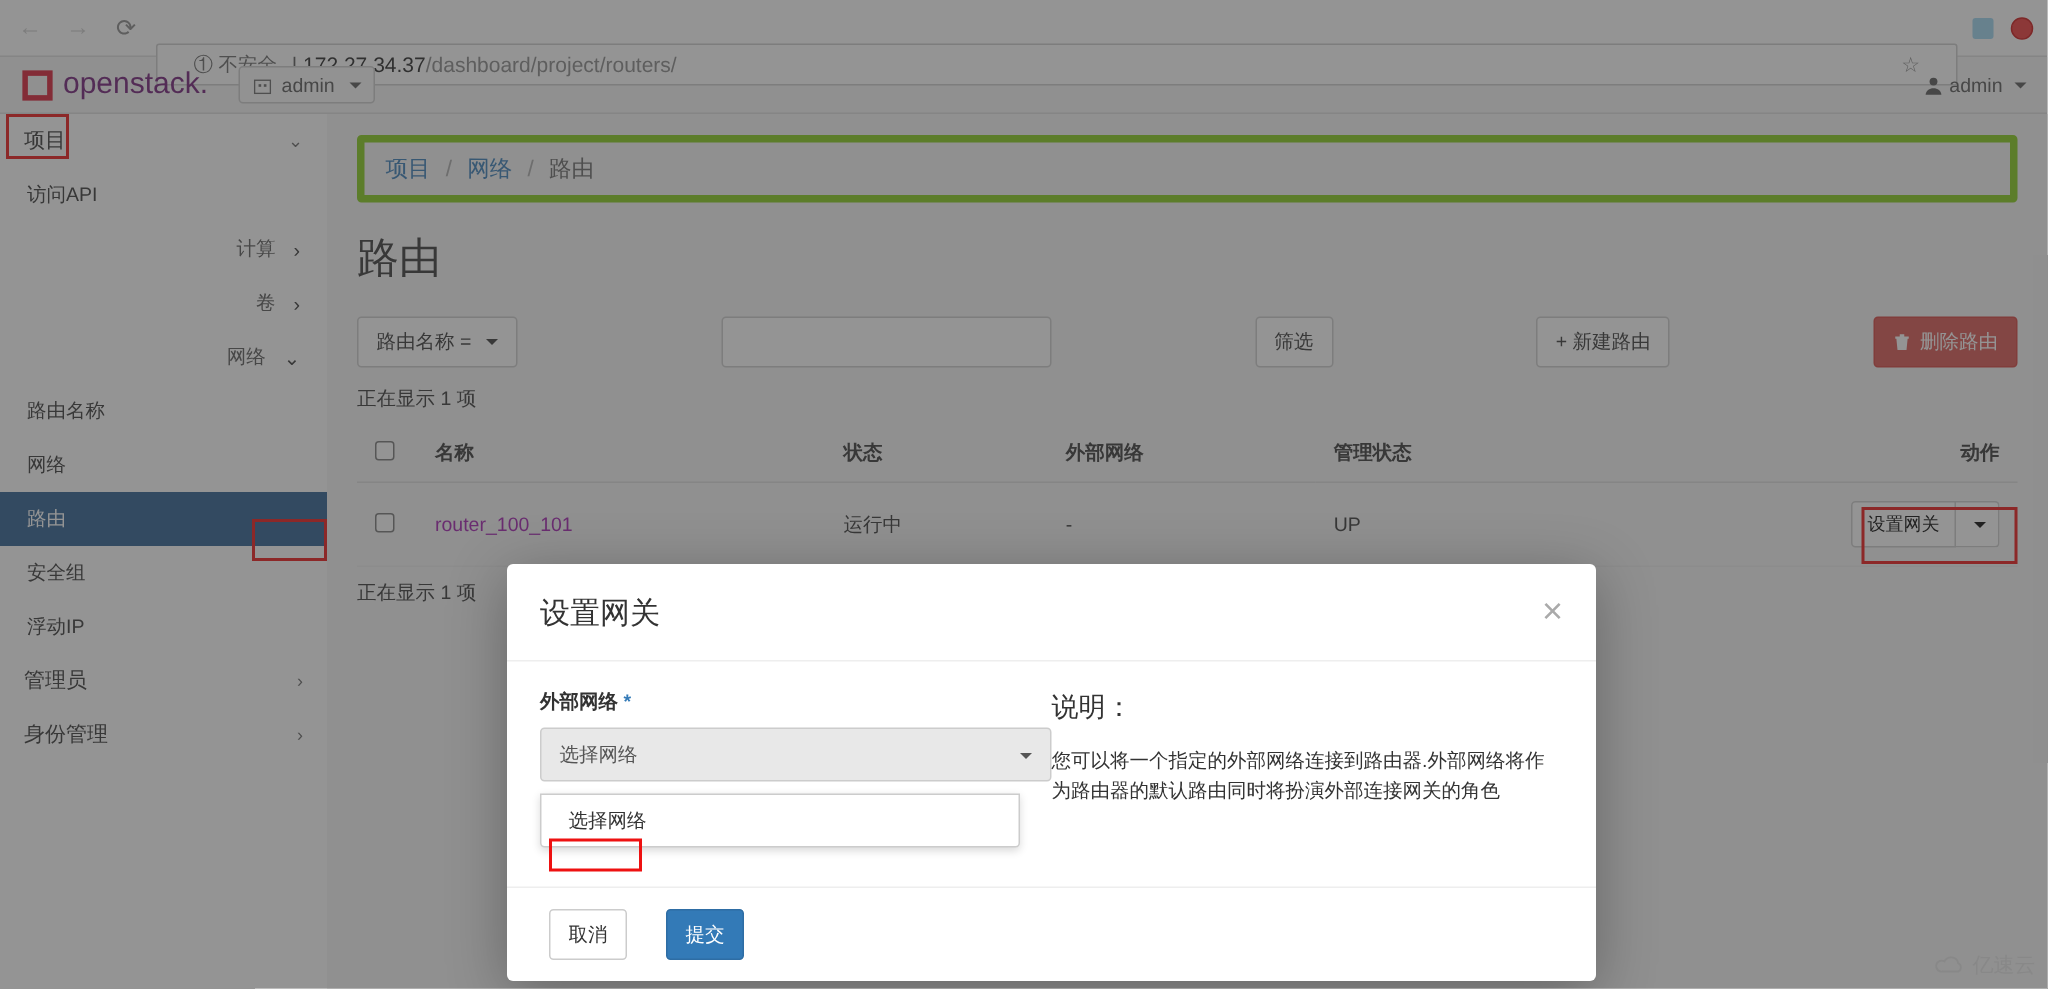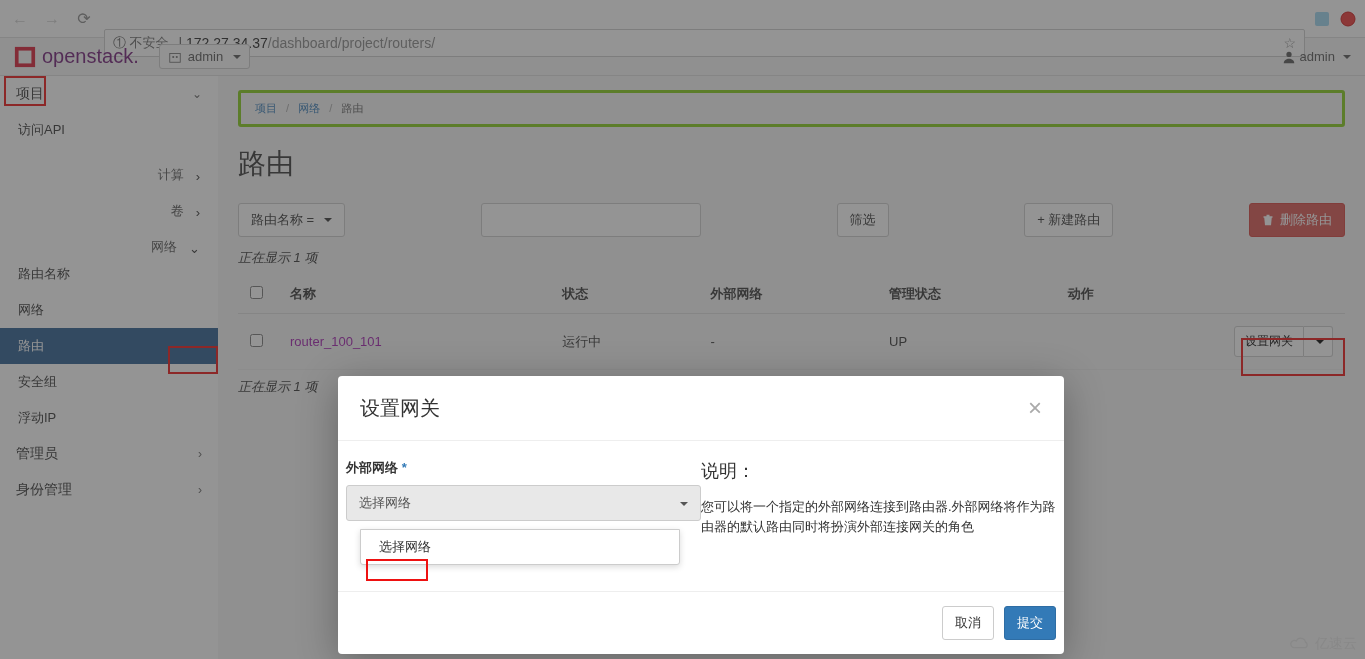--- a/index.html
+++ b/index.html
@@ -9,7 +9,7 @@
     .browser-bar { height: 38px; background: #fff; border-bottom: 1px solid #ddd; display: flex; align-items: center; padding: 0 8px; gap: 8px; }
     .browser-bar .nav-btn { width: 24px; height: 24px; display: flex; align-items: center; justify-content: center; color: #888; border-radius: 50%; cursor: pointer; }
     .browser-bar .nav-btn.disabled { color: #ccc; }
-    .url-box { flex: 1; height: 28px; border: 1px solid #ccc; border-radius: 2px; display: flex; align-items: center; padding: 0 8px; font-size: 14px; color: #555; background: #fff; margin-top: 48px; }
+    .url-box { flex: 1; height: 28px; border: 1px solid #ccc; border-radius: 2px; display: flex; align-items: center; padding: 0 24px; font-size: 14px; color: #555; background: #fff; margin-top: 48px; }
     .url-box .insecure { color: #666; font-size: 13px; margin-right: 6px; }
     .url-box .url-main { color: #222; text-align: right; }
     .url-box .url-path { color: #888; }

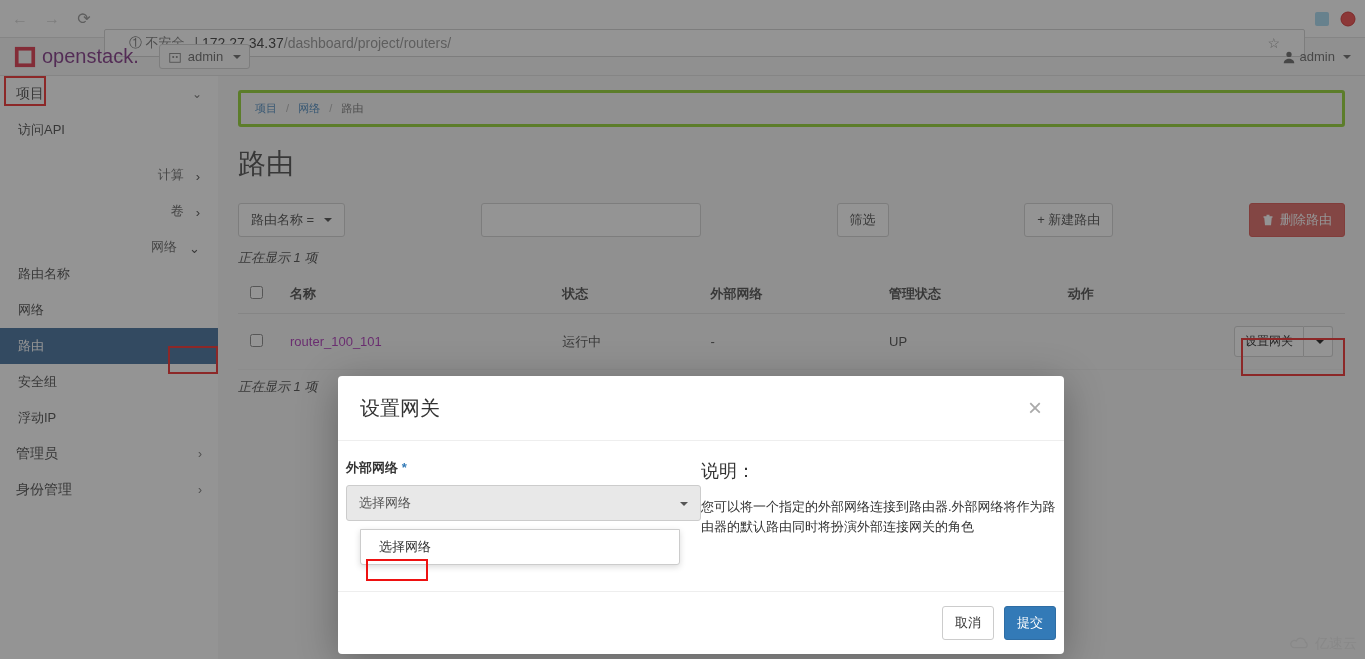--- a/index.html
+++ b/index.html
@@ -37,7 +37,7 @@
 
     
     .main { position: absolute; top: 76px; left: 218px; right: 0; bottom: 0; padding: 14px 20px; }
-    .breadcrumb { background: #f5f5f5; border: 3px solid #84cc16; border-radius: 3px; padding: 8px 14px; font-size: 11px; color: #666; }
+    .breadcrumb { background: #f5f5f5; border: 5px solid #84cc16; border-radius: 3px; padding: 8px 14px; font-size: 15px; color: #666; }
     .breadcrumb .sep { margin: 0 6px; color: #aaa; }
     .breadcrumb a { color: #337ab7; text-decoration: none; }
     h1.page-title { font-size: 28px; font-weight: 500; color: #333; margin: 18px 0 8px; }

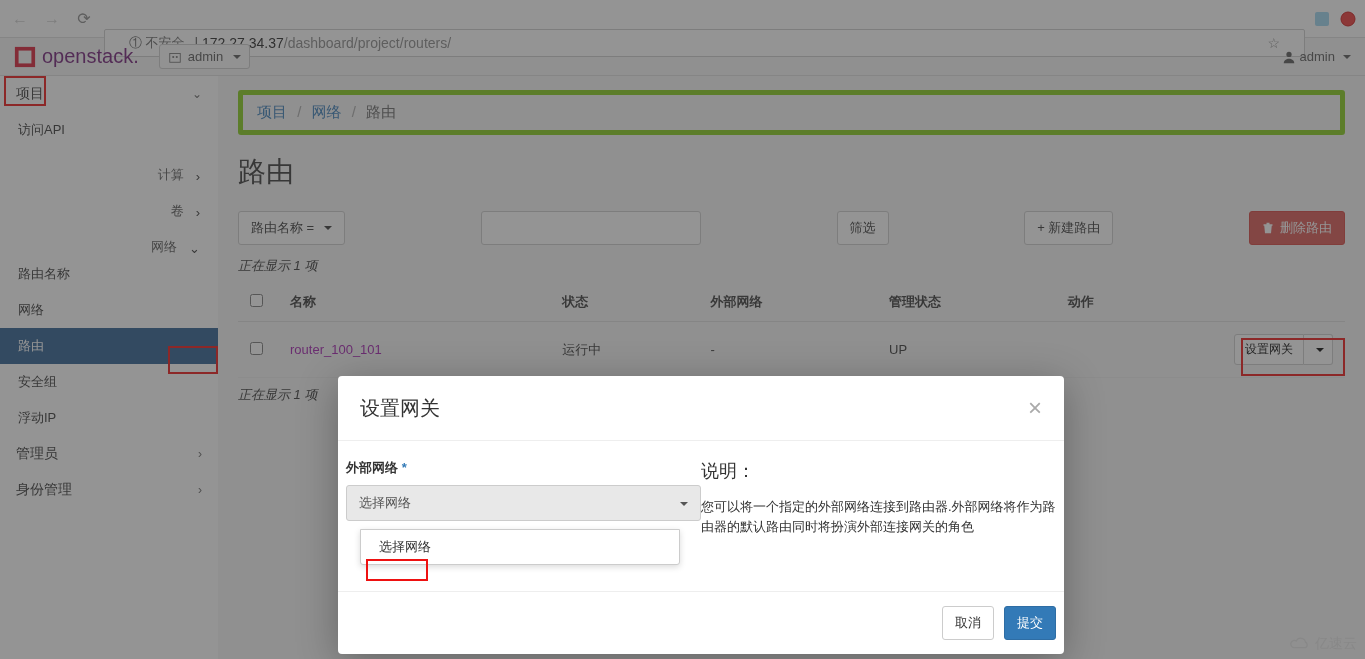--- a/index.html
+++ b/index.html
@@ -28,7 +28,7 @@
     .sidebar { position: absolute; top: 76px; left: 0; width: 218px; bottom: 0; background: #fff; }
     .side-head { height: 36px; display: flex; align-items: center; padding: 0 16px; font-size: 14px; color: #333; cursor: pointer; }
     .side-head .chev { margin-left: auto; color: #666; font-size: 12px; }
-    .side-sub { font-size: 13px; color: #555; height: 36px; display: flex; align-items: flex-end; justify-content: flex-end; padding: 0 18px; cursor: pointer; }
+    .side-sub { font-size: 13px; color: #555; height: 36px; display: flex; align-items: center; justify-content: flex-end; padding: 0 18px; cursor: pointer; }
     .side-sub .chev { margin-left: 12px; color: #333; }
     .side-leaf { font-size: 13px; color: #333; height: 36px; display: flex; align-items: center; justify-content: flex-start; padding: 0 18px; cursor: pointer; }
     .side-leaf.active { background: #285b8e; color: #fff; }

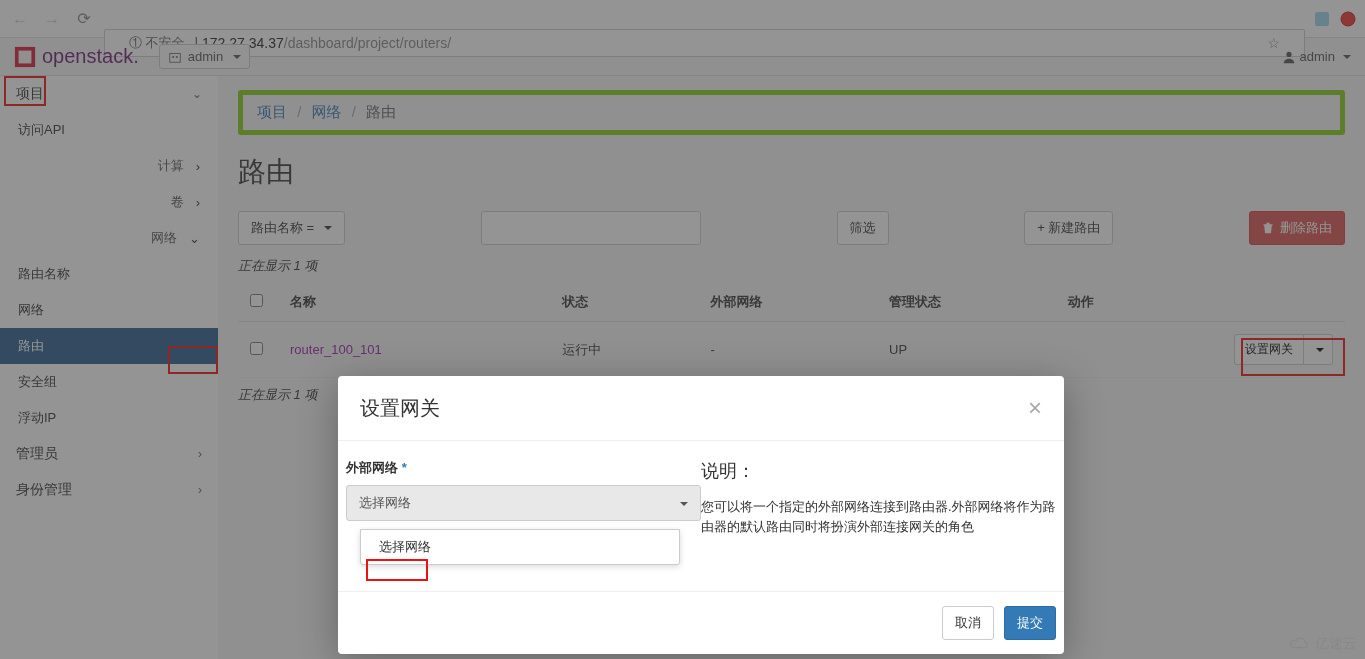--- a/index.html
+++ b/index.html
@@ -49,7 +49,7 @@
     .btn-danger { background: #d9534f; border-color: #d43f3a; color: #fff; }
     .btn-primary { background: #337ab7; border-color: #2e6da4; color: #fff; }
 
-    .count-text { font-size: 13px; color: #333; margin: 8px 0; font-style: italic; }
+    .count-text { font-size: 13px; color: #333; margin: 8px 0; }
 
     table.routers { width: 100%; border-collapse: collapse; font-size: 13px; }
     table.routers th { text-align: left; font-weight: 600; color: #333; padding: 10px 12px; border-bottom: 1px solid #ddd; }

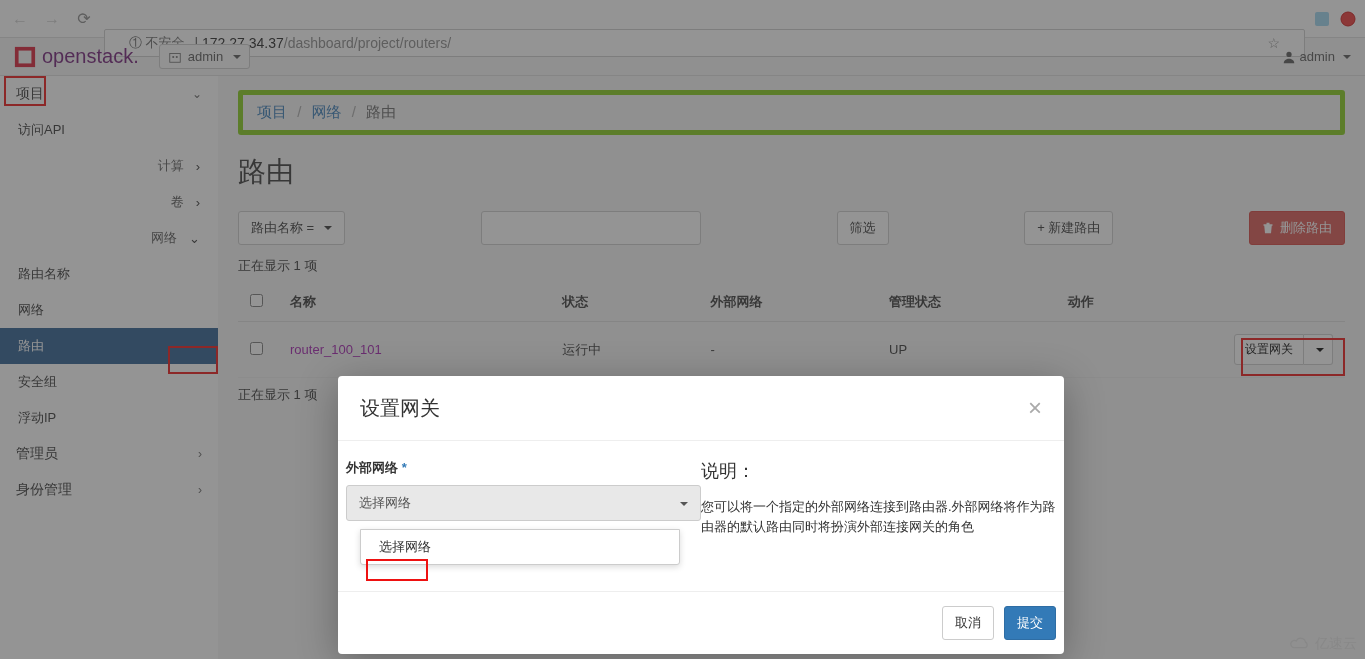--- a/index.html
+++ b/index.html
@@ -222,7 +222,7 @@
         <th>状态</th>
         <th>外部网络</th>
         <th>管理状态</th>
-        <th style="text-align:left;">动作</th>
+        <th style="text-align:right;">动作</th>
       </tr>
     </thead>
     <tbody>

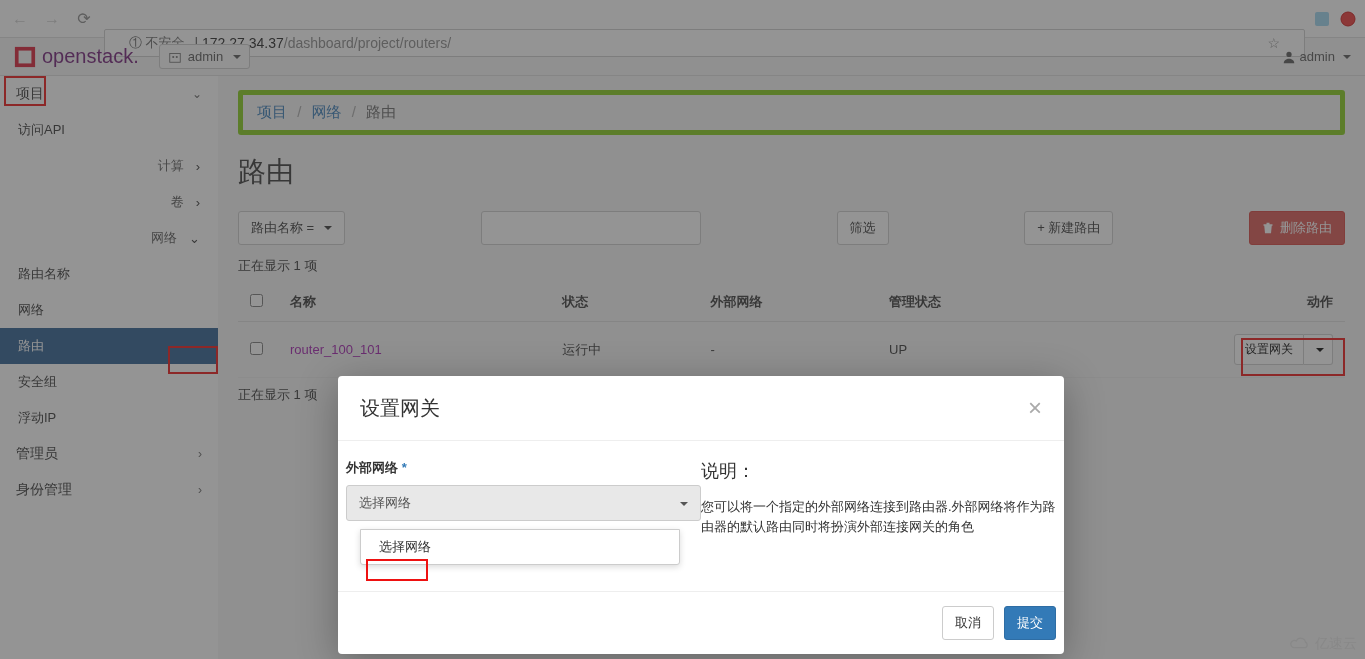--- a/index.html
+++ b/index.html
@@ -70,7 +70,7 @@
     .modal-head { padding: 18px 22px; border-bottom: 1px solid #eee; display: flex; align-items: center; }
     .modal-head h4 { font-size: 20px; font-weight: 500; color: #333; }
     .modal-head .close { margin-left: auto; font-size: 24px; color: #aaa; cursor: pointer; background: none; border: none; }
-    .modal-body { display: flex; padding: 18px 8px; }
+    .modal-body { display: flex; padding: 18px 22px; }
     .mb-left { flex: 1; }
     .mb-right { flex: 1; }
     .form-label { font-size: 13px; font-weight: 600; color: #333; }

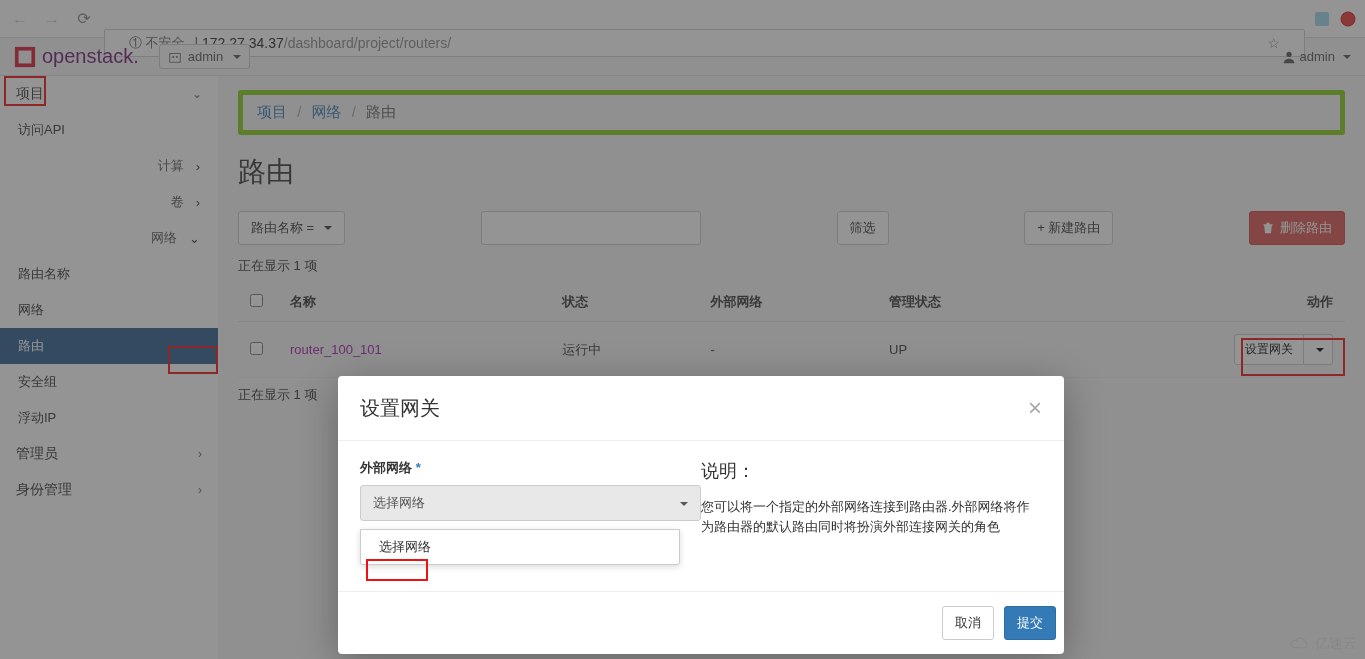--- a/index.html
+++ b/index.html
@@ -82,7 +82,7 @@
     .red-box-opt { position: absolute; top: 118px; left: 28px; width: 62px; height: 22px; border: 2px solid #e11; pointer-events: none; }
     .desc-h { font-size: 18px; color: #333; margin-bottom: 14px; }
     .desc-p { font-size: 13px; color: #333; line-height: 1.5; }
-    .modal-foot { border-top: 1px solid #eee; padding: 14px 8px; display: flex; justify-content: flex-end; gap: 10px; }
+    .modal-foot { border-top: 1px solid #eee; padding: 14px 28px; display: flex; gap: 26px; }
 
     
     .watermark { position: absolute; bottom: 6px; right: 8px; font-size: 14px; color: #888; display: flex; align-items: center; gap: 4px; }

